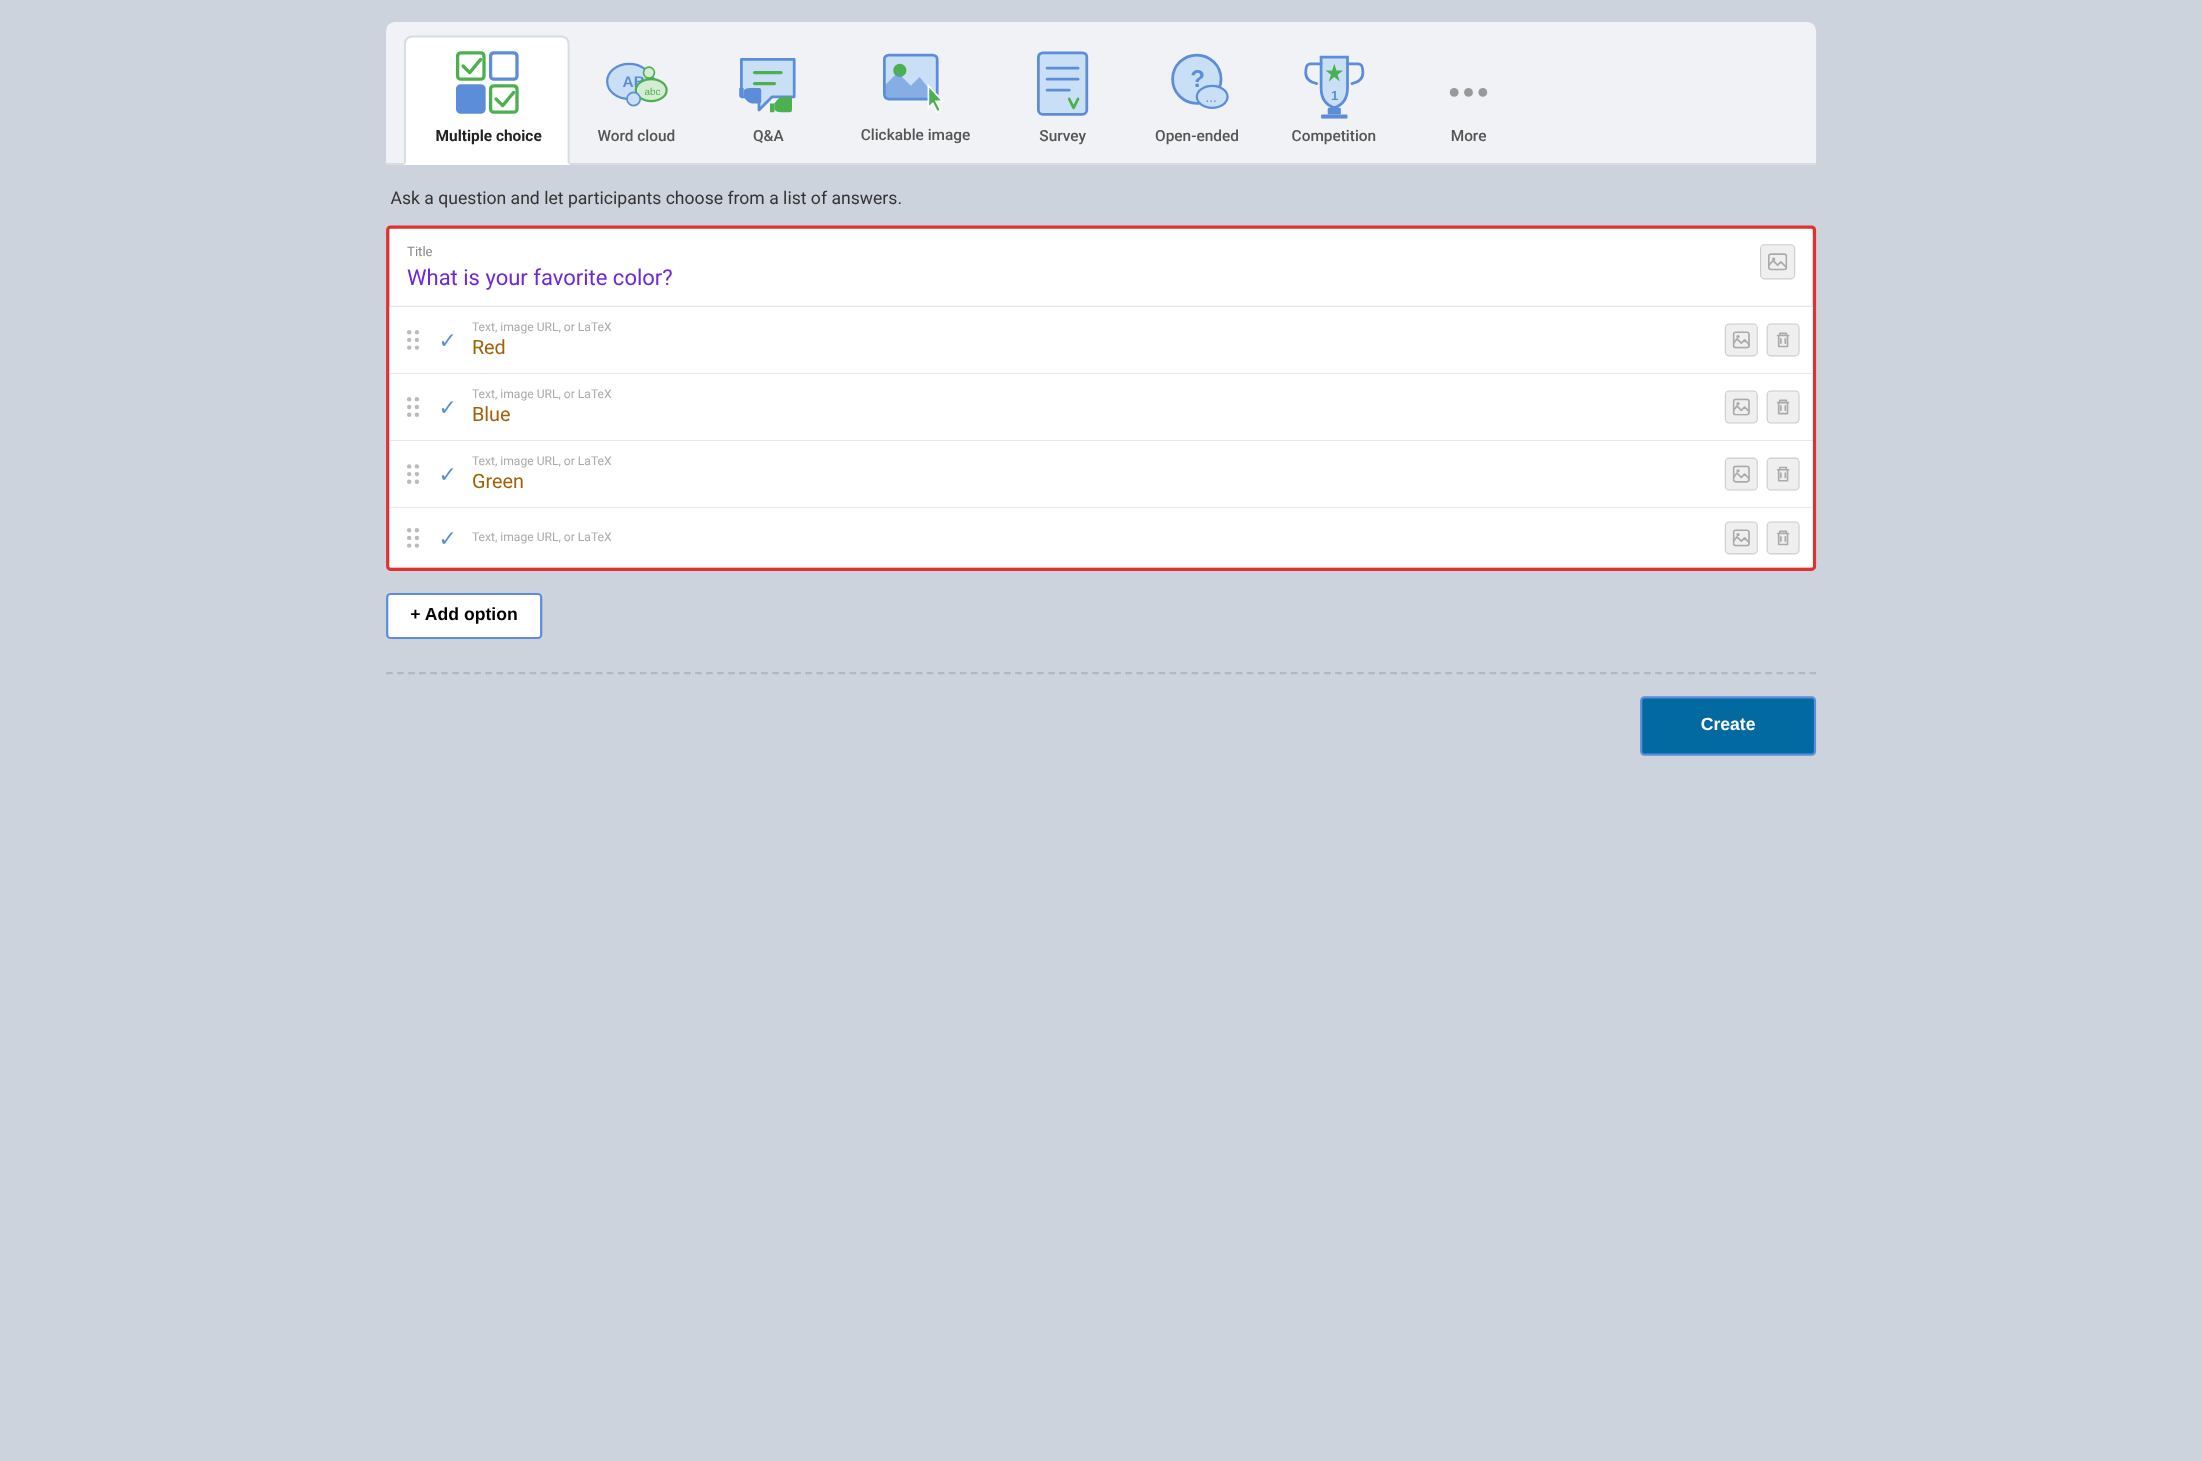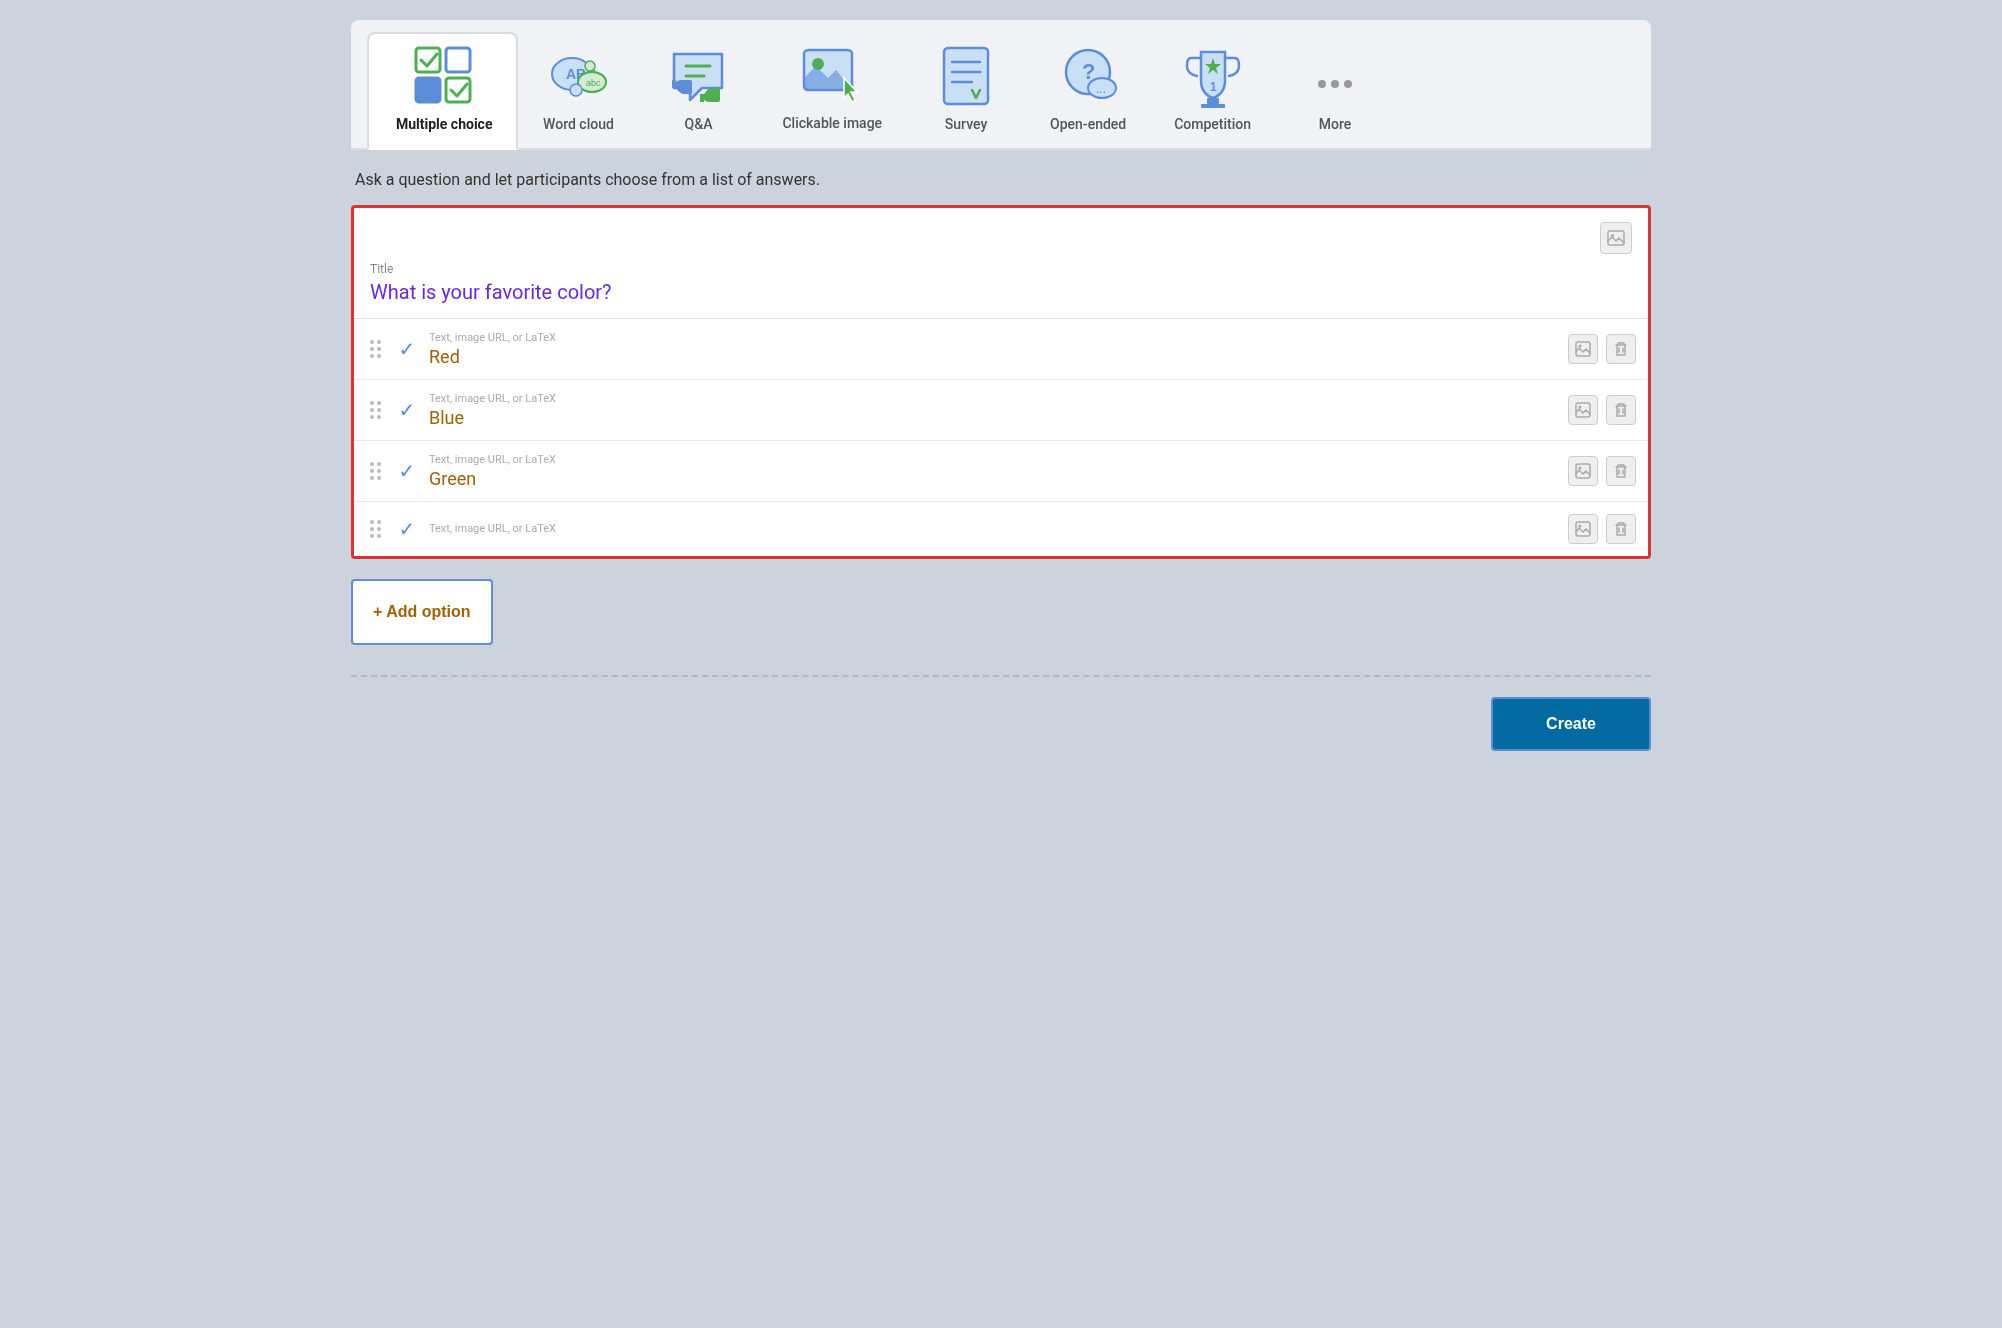--- a/index.html
+++ b/index.html
@@ -100,7 +100,6 @@
 
     .title-section-inner {
       flex: 1;
-      margin-top: 40px;
     }
 
     .title-label {

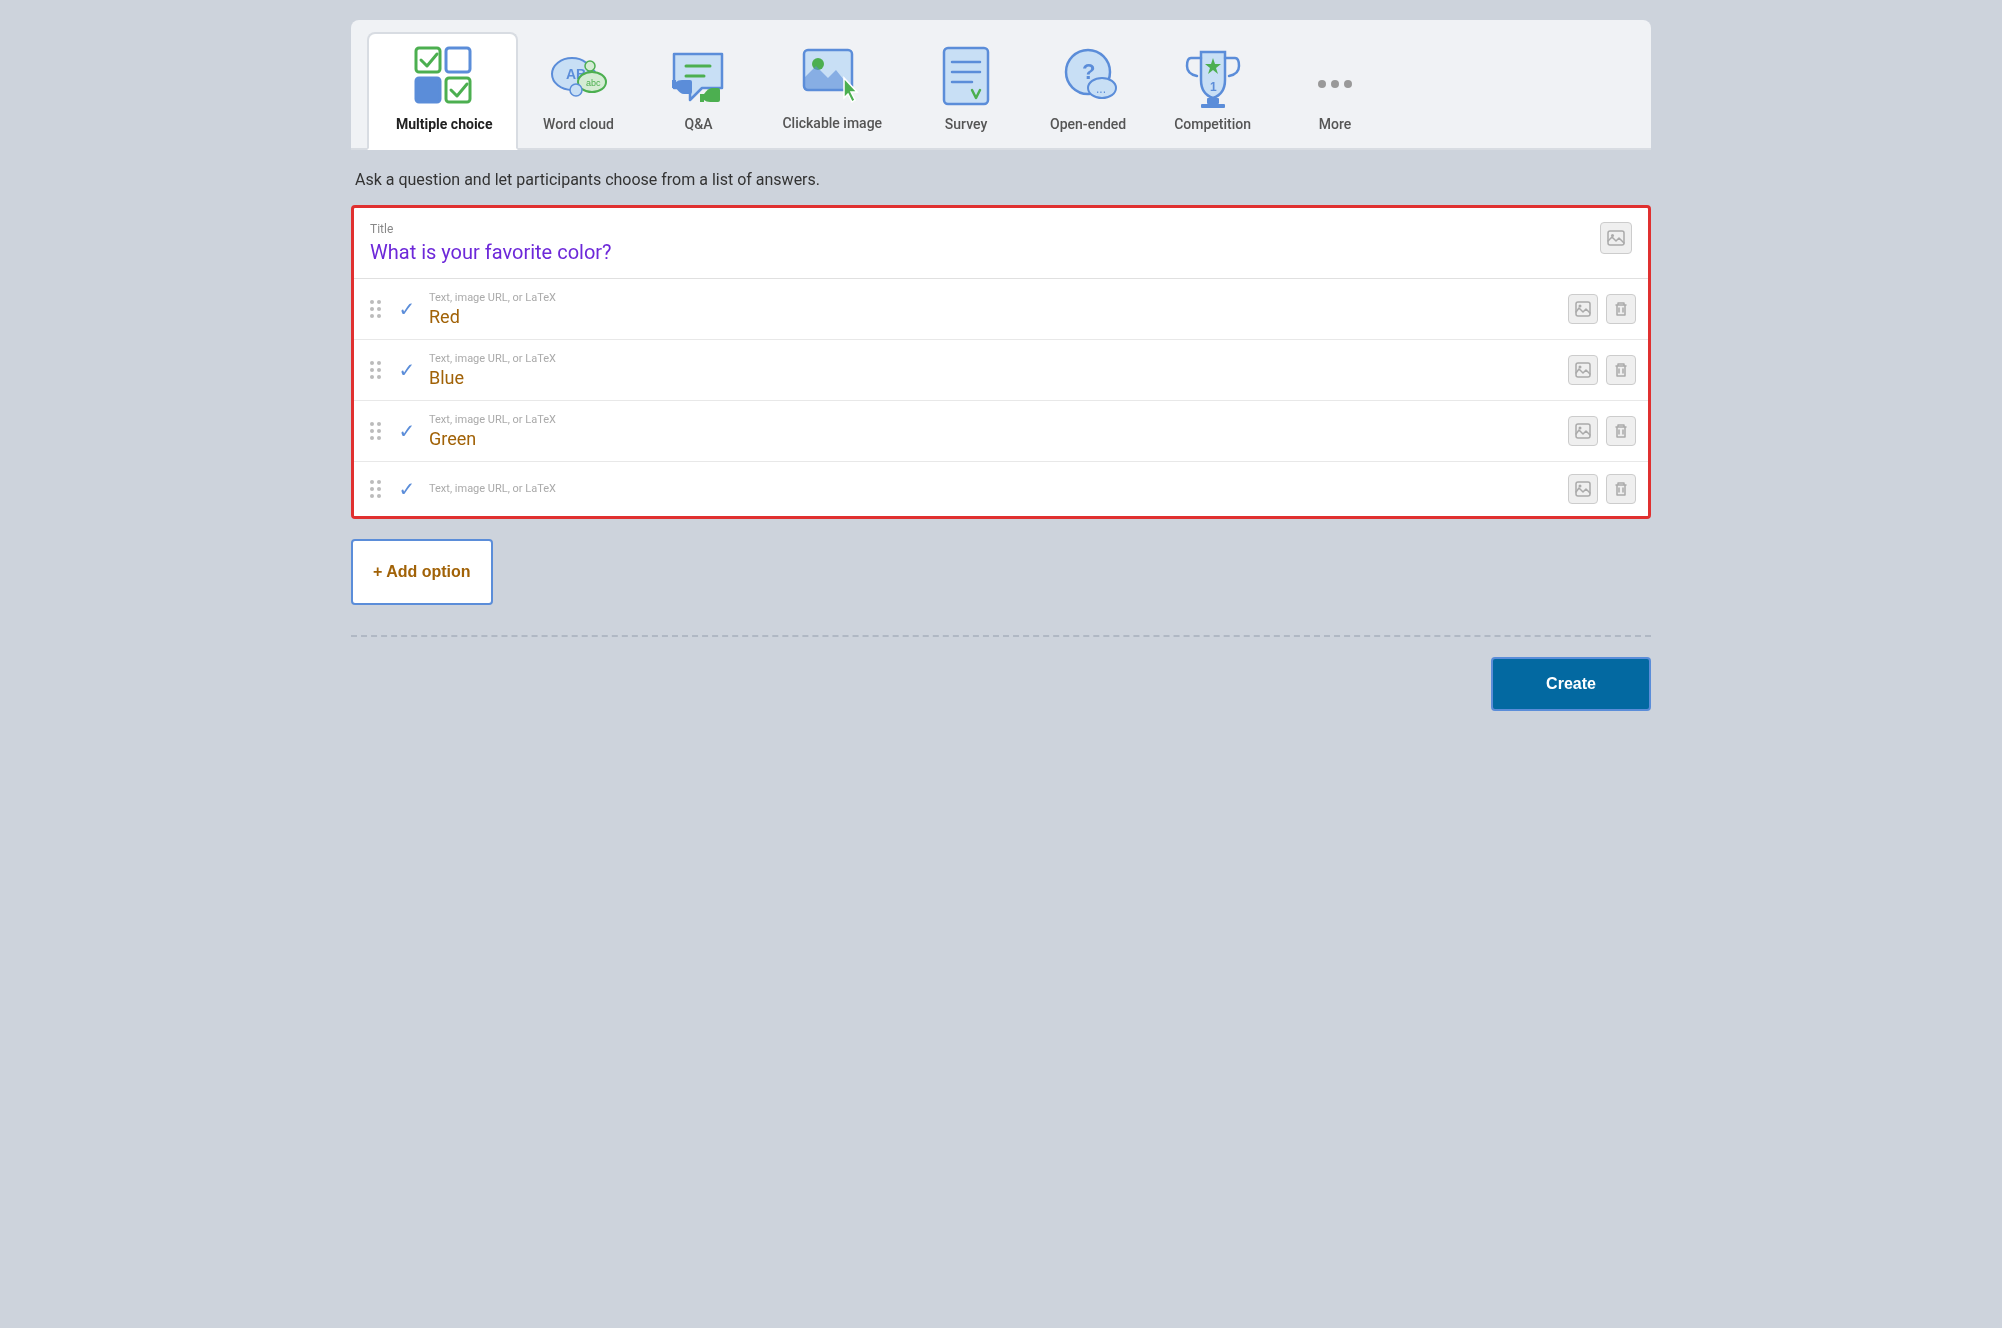--- a/index.html
+++ b/index.html
@@ -224,8 +224,8 @@
       background: white;
       border: 2px solid #5b8dd9;
       border-radius: 4px;
-      padding: 22px 20px;
-      color: #a16207;
+      padding: 10px 20px;
+      color: #000000;
       font-size: 16px;
       font-weight: 600;
       cursor: pointer;

